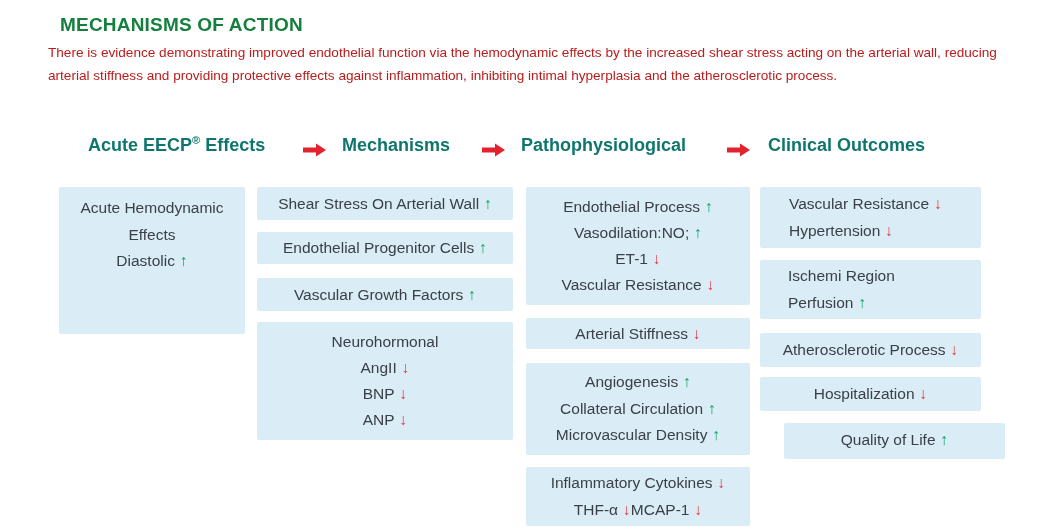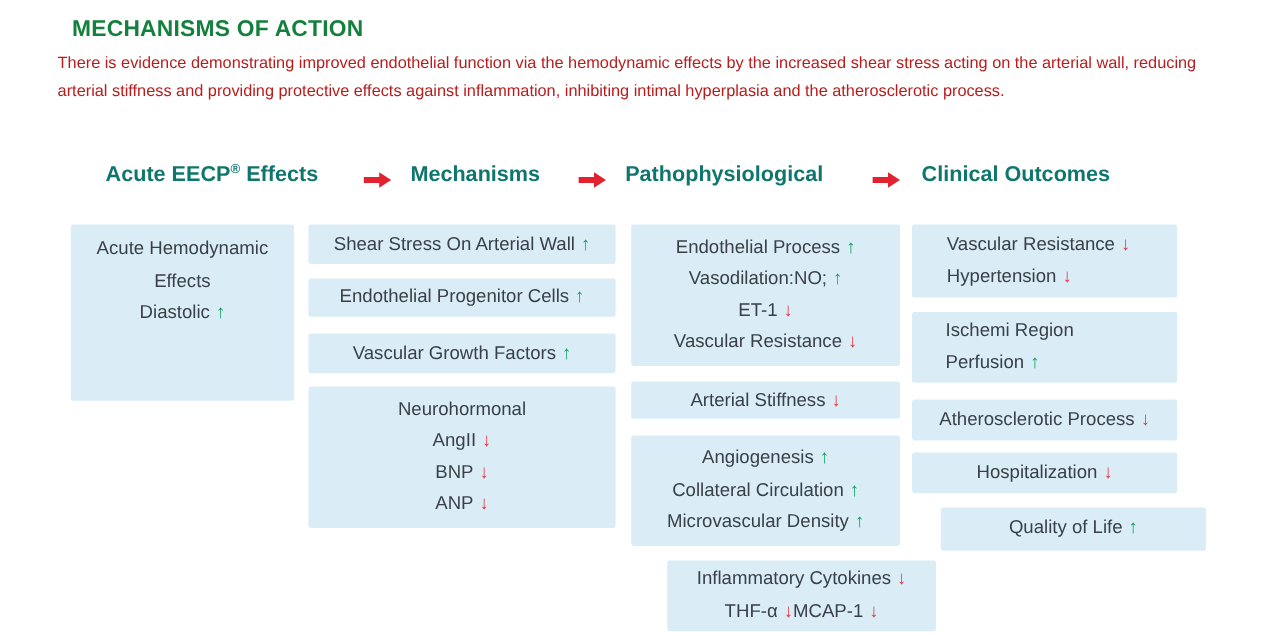--- a/index.html
+++ b/index.html
@@ -42,7 +42,7 @@
   .b-c2-0{left:526px;top:187px;width:224px;height:118px;padding-top:7px;line-height:26px;}
   .b-c2-1{left:526px;top:318px;width:224px;height:31px;line-height:31px;}
   .b-c2-2{left:526px;top:363px;width:224px;height:92px;padding-top:6px;line-height:26.5px;}
-  .b-c2-3{left:526px;top:467px;width:224px;height:59px;padding-top:3px;line-height:26.5px;margin-left:30px;}
+  .b-c2-3{left:526px;top:467px;width:224px;height:59px;padding-top:3px;line-height:26.5px;}
   
   .b-c3-0{left:760px;top:187px;width:221px;height:61px;padding-top:4px;line-height:26.5px;text-align:left;padding-left:29px;}
   .b-c3-1{left:760px;top:260px;width:221px;height:59px;padding-top:3px;line-height:26.5px;text-align:left;padding-left:28px;}

